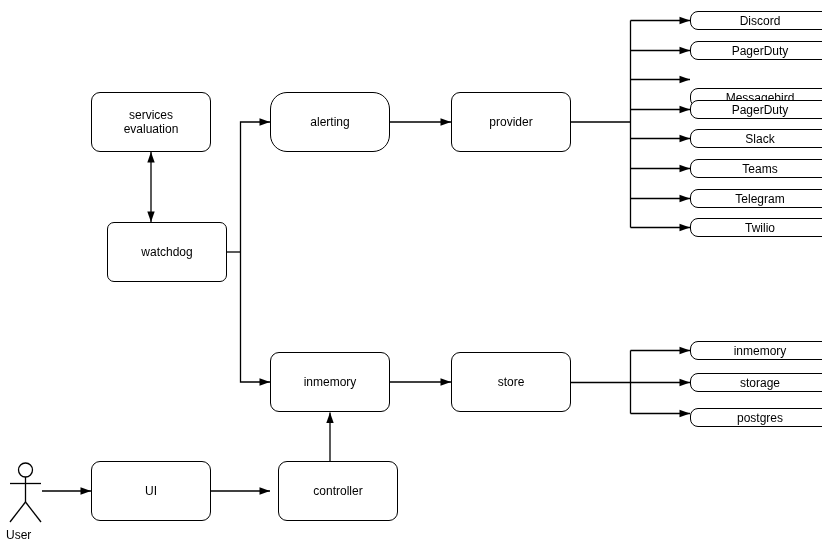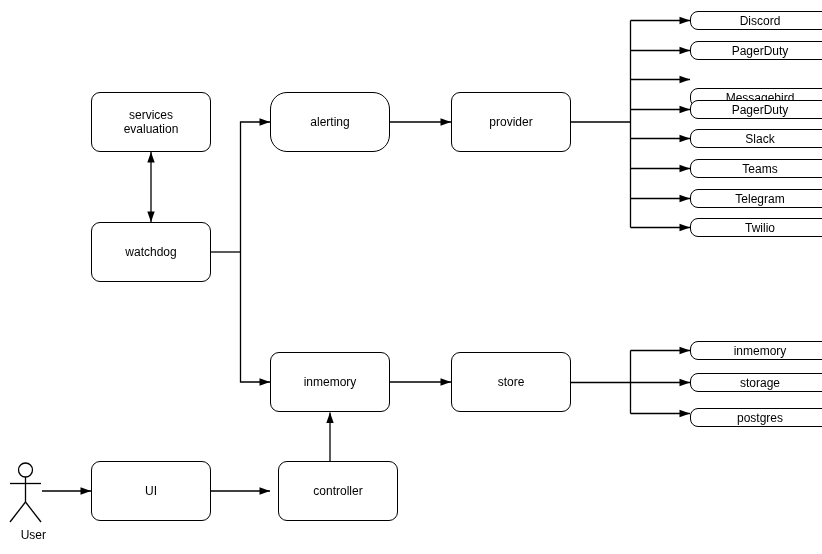--- a/index.html
+++ b/index.html
@@ -120,7 +120,7 @@
 </svg>
 
 <div class="node" style="left:91px;  top:92px;">services evaluation</div>
-<div class="node" style="left:91px;  top:222px;">watchdog</div>
+<div class="node" style="left:107px;  top:222px;border-radius:7px;">watchdog</div>
 <div class="node" style="left:270px; top:92px;border-radius:17px;">alerting</div>
 <div class="node" style="left:451px; top:92px;">provider</div>
 <div class="node" style="left:270px; top:352px;">inmemory</div>

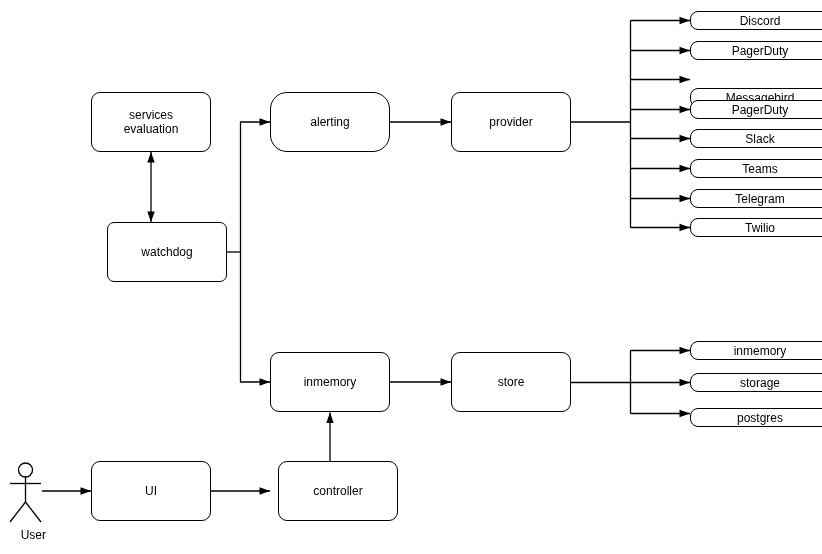--- a/index.html
+++ b/index.html
@@ -59,7 +59,7 @@
     left: 6px;
     top: 528px;
     width: 40px;
-    text-align: right;
+    text-align: left;
     font-size: 12px;
   }
 </style>

